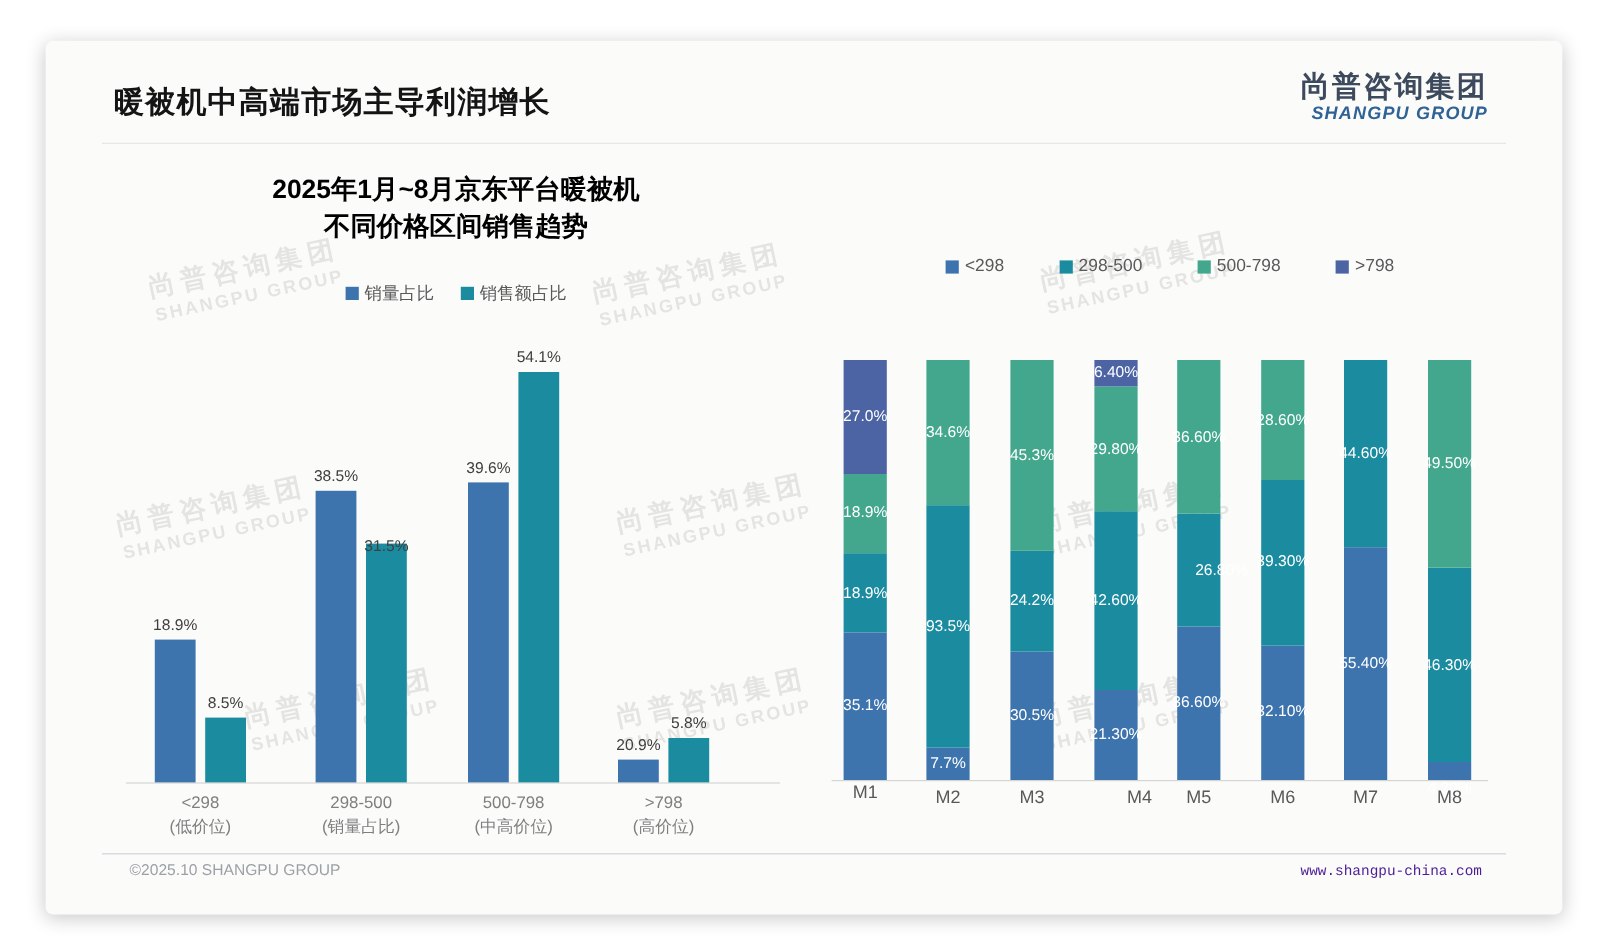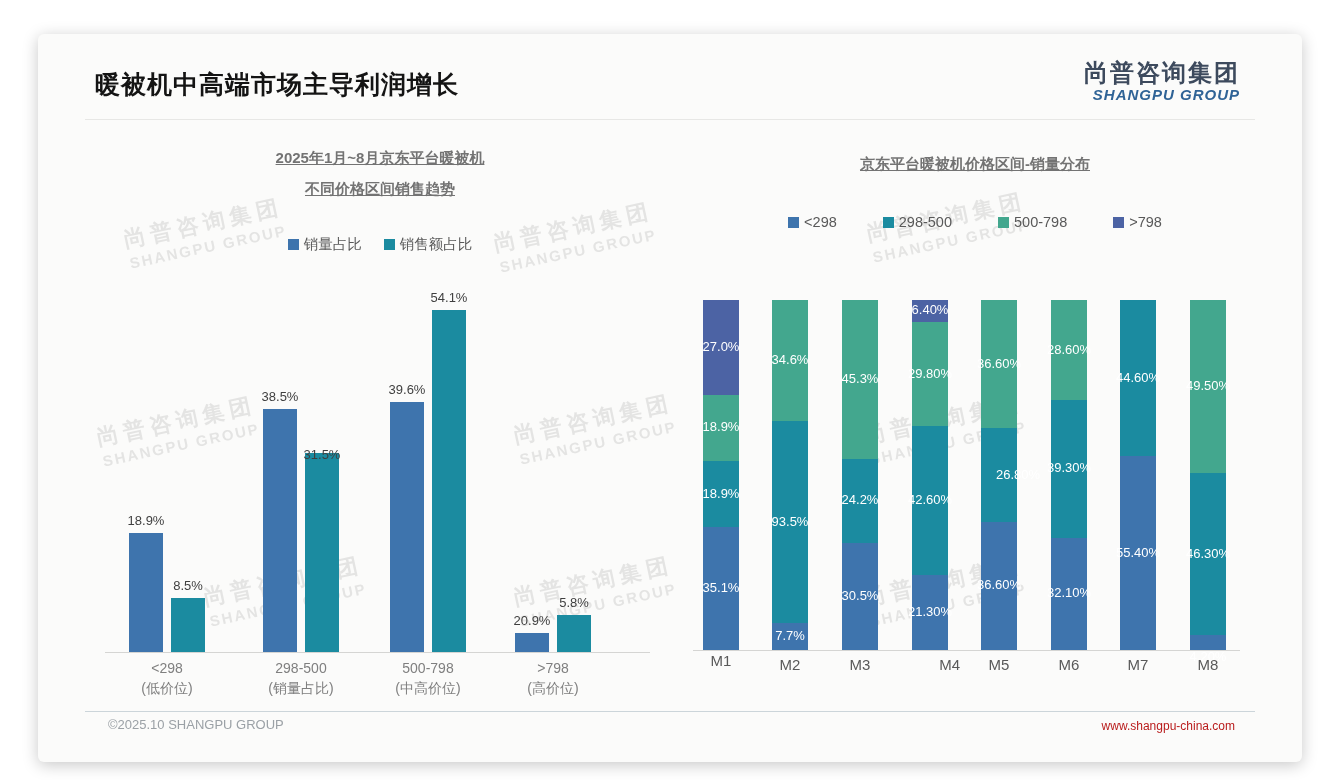--- a/index.html
+++ b/index.html
@@ -21,8 +21,8 @@
   .wm .l1 { font-size:22px; font-weight:bold; letter-spacing:5px; }
   .wm .l2 { font-size:15px; font-weight:bold; letter-spacing:2px; }
 
-  .chart-title { position:absolute; text-align:center; font-weight:bold; color:#737373;
-                 font-size:15px; line-height:31px; z-index:2;text-decoration:underline; }
+  .chart-title { position:absolute; text-align:center; font-weight:bold; color:#000000;
+                 font-size:22px; line-height:31px; z-index:2; }
   #chart1-title { left:110px; top:142px; width:540px; }
   #chart2-title { left:700px; top:148px; width:550px; }
 

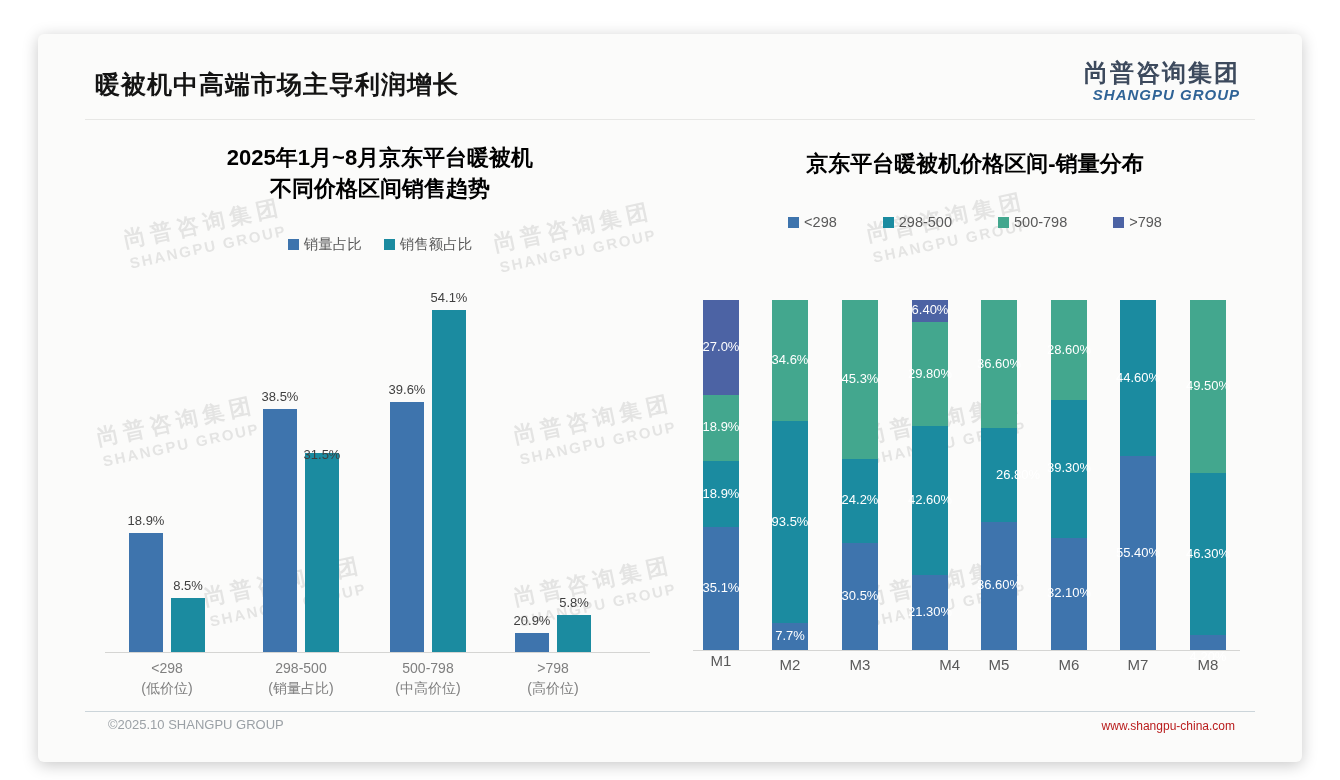--- a/index.html
+++ b/index.html
@@ -147,7 +147,6 @@
     </div>
   <div class="axis-line" id="chart1-axis"></div>
 
-  <div class="chart-title" id="chart2-title">京东平台暖被机价格区间-销量分布</div>
   <div class="legend" id="chart2-legend">
       <div class="legend-item">
         <div class="legend-marker" style="background: rgb(62, 116, 173);"></div>

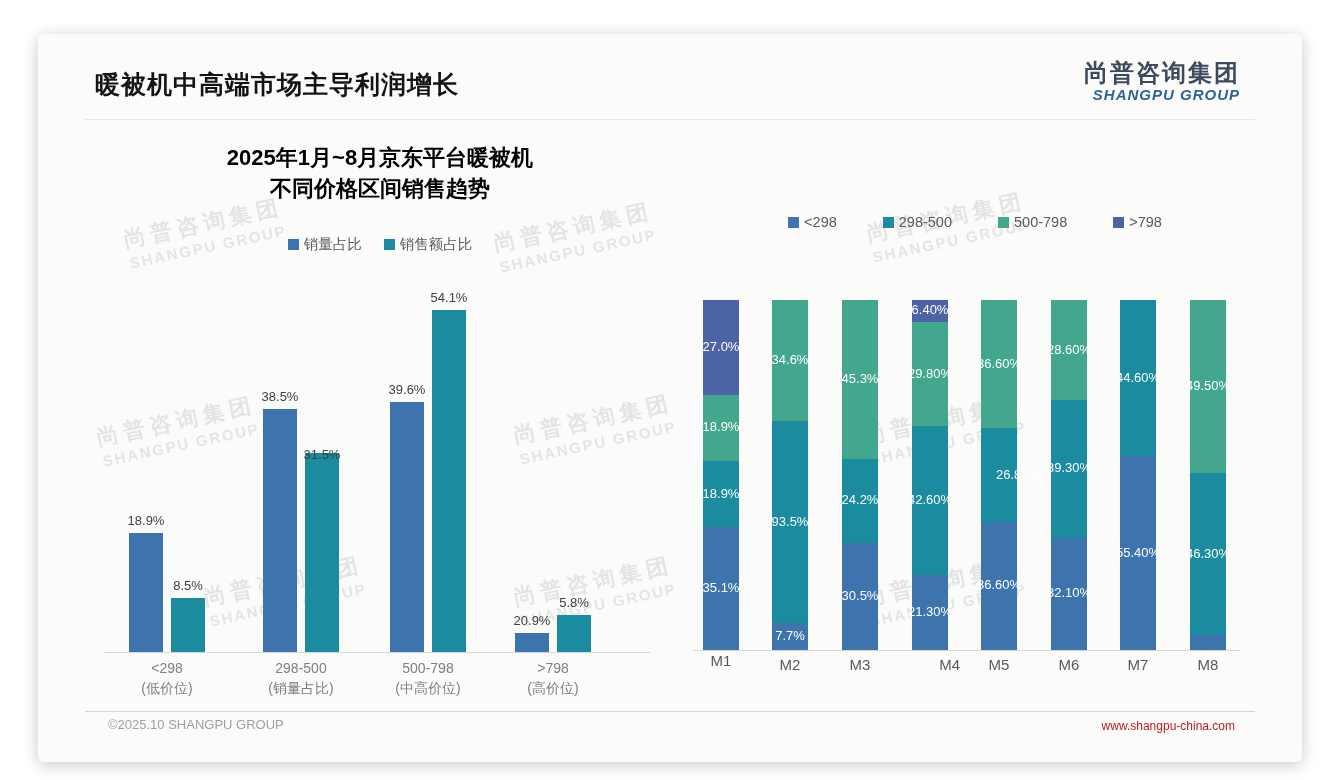--- a/index.html
+++ b/index.html
@@ -45,7 +45,7 @@
 
   .footer-divider { position:absolute; left:85px; top:711px; width:1170px; height:1px; background:#ccd5da; }
   .footer-left  { position:absolute; left:108px; top:717px; font-size:13px; color:#9ba1a6; }
-  .footer-right { position:absolute; left:1035px; top:719px; width:200px; text-align:right; font-size:12px; color:#b91c1c; }
+  .footer-right { position:absolute; left:1035px; top:719px; width:200px; text-align:right; font-size:12px; color:#4c1d95;font-family:Liberation Mono, monospace; }
 </style>
 </head>
 <body>

